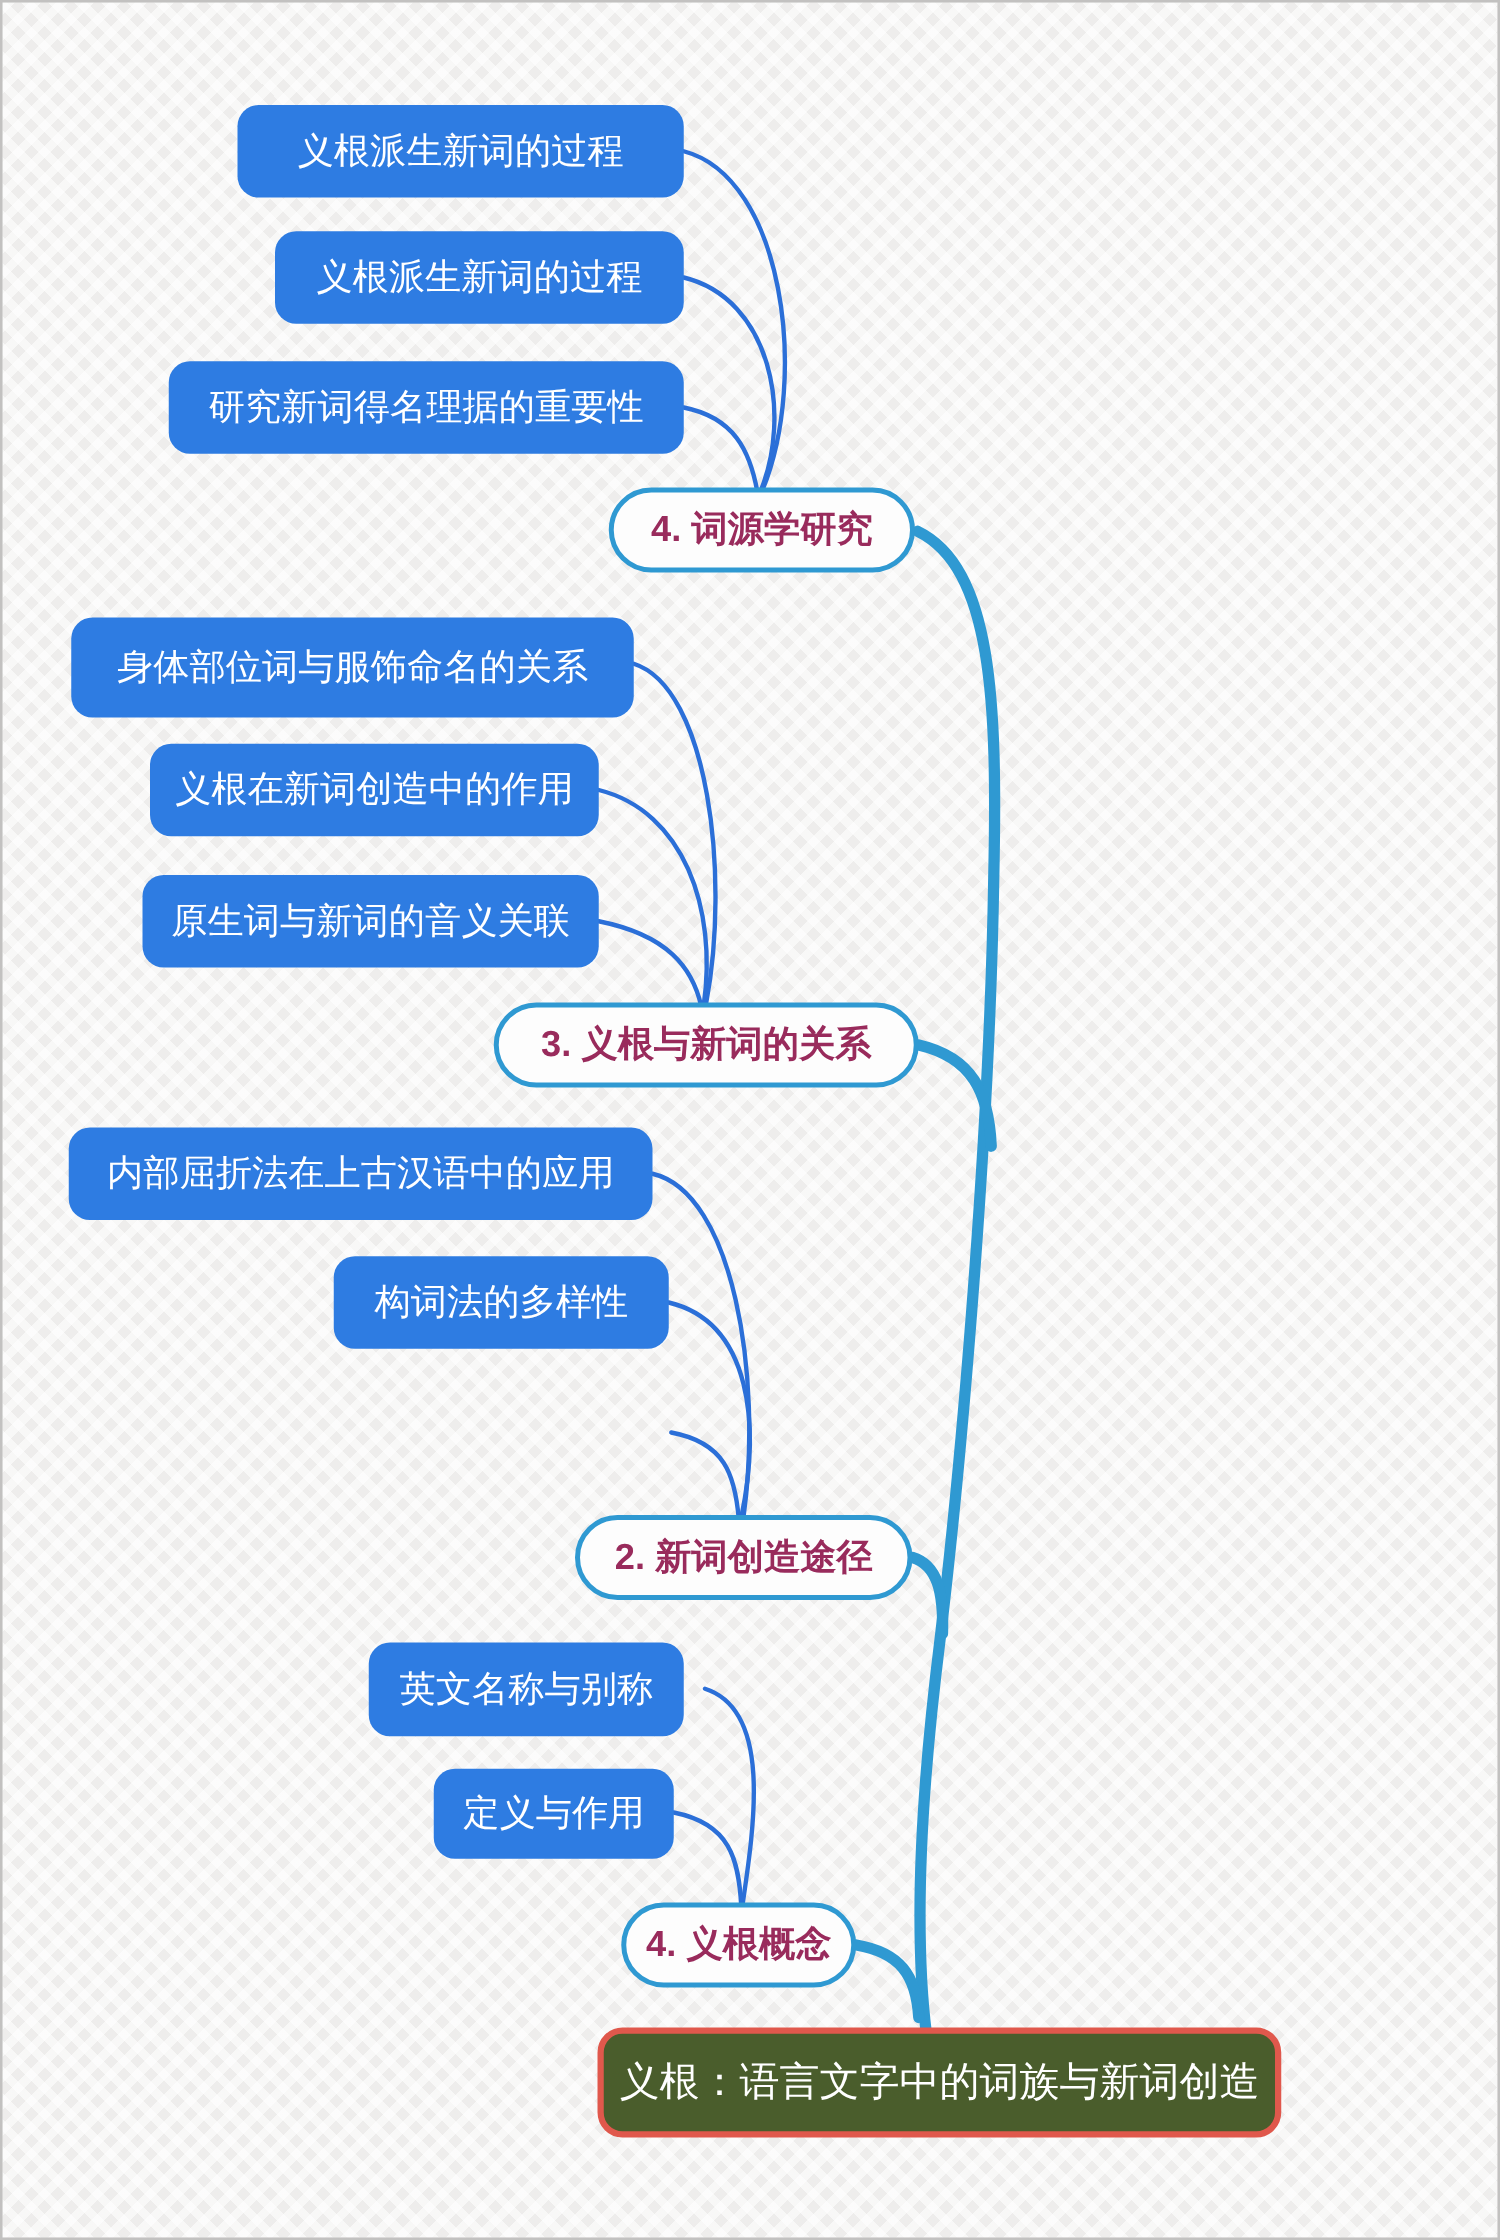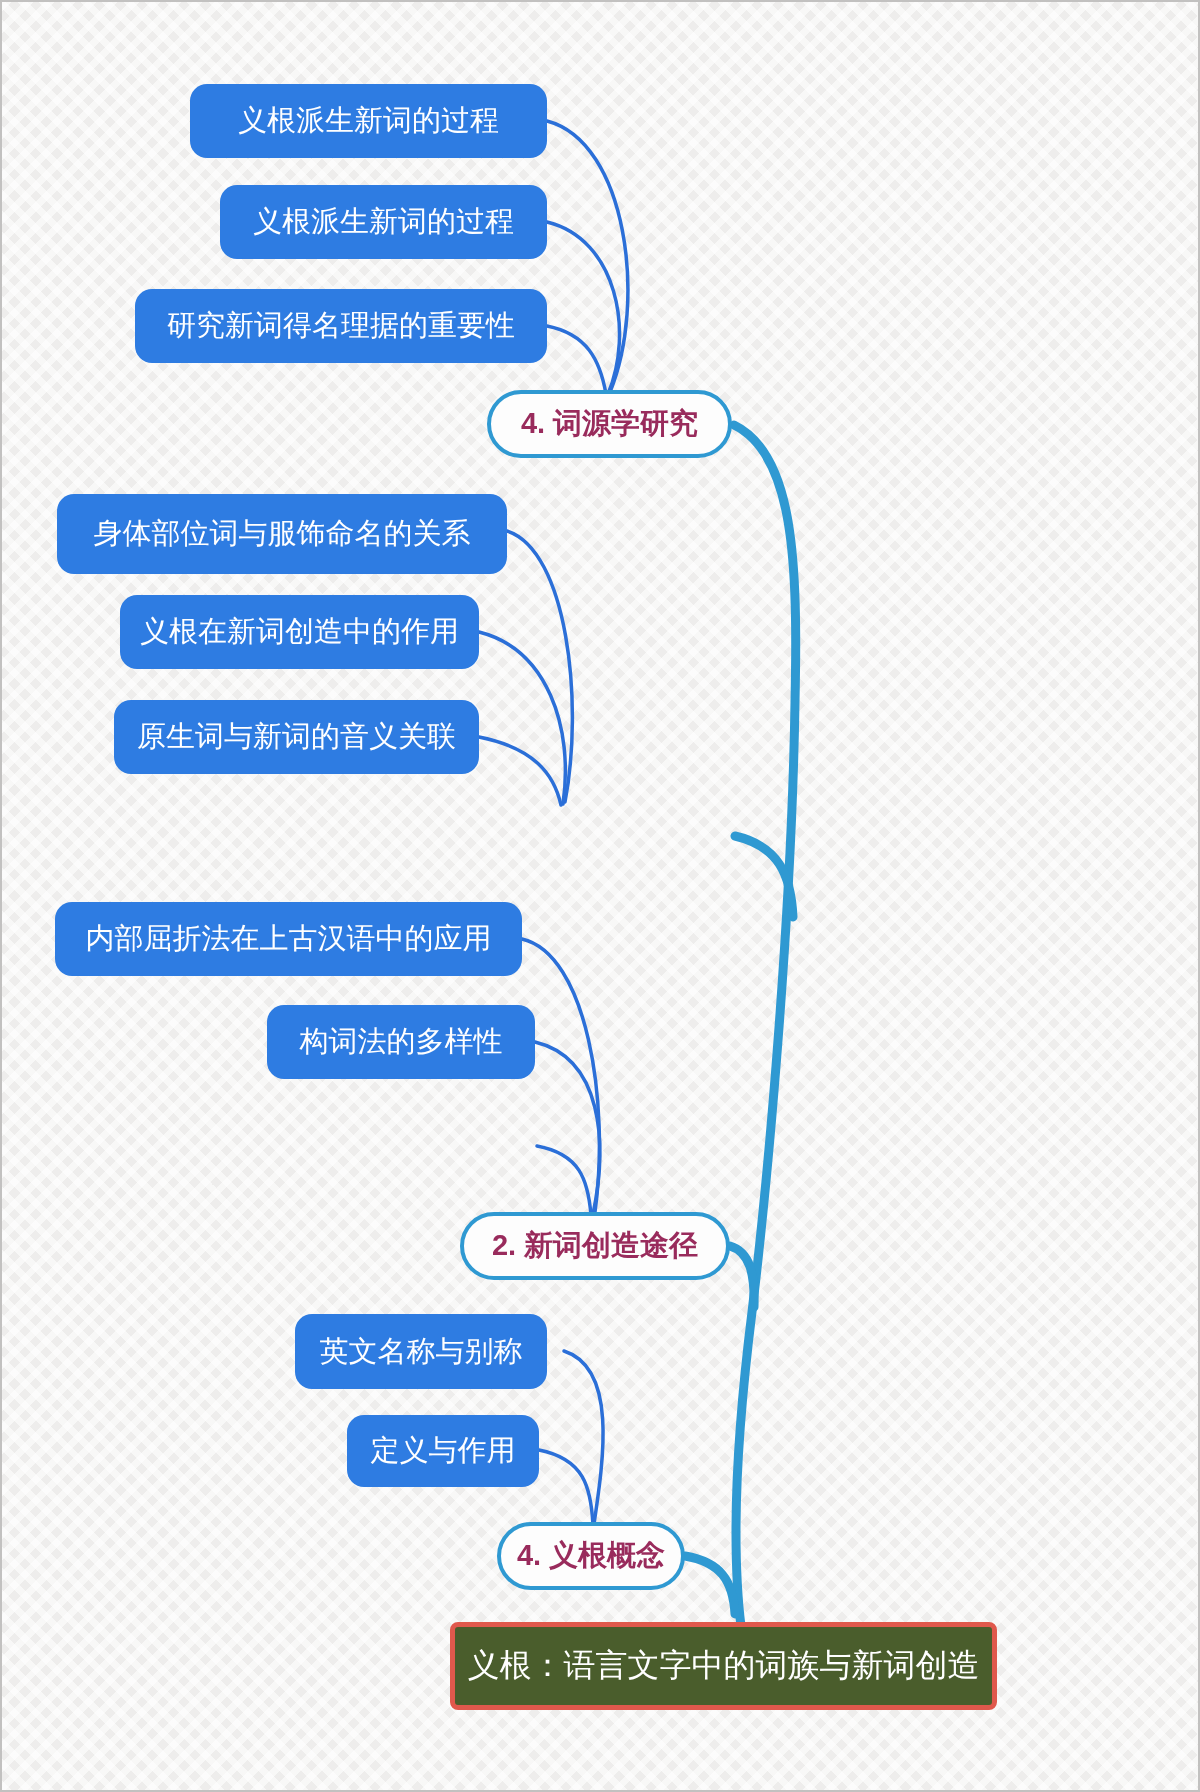--- a/index.html
+++ b/index.html
@@ -87,6 +87,7 @@
   <div class="node leaf" style="left:55px;top:492px;width:450px;height:80px">身体部位词与服饰命名的关系</div>
   <div class="node leaf" style="left:118px;top:593px;width:359px;height:74px">义根在新词创造中的作用</div>
   <div class="node leaf" style="left:112px;top:698px;width:365px;height:74px">原生词与新词的音义关联</div>
+  <div class="node section" style="left:393px;top:800px;width:340px;height:68px">3. 义根与新词的关系</div>
 
   <div class="node leaf" style="left:53px;top:900px;width:467px;height:74px">内部屈折法在上古汉语中的应用</div>
   <div class="node leaf" style="left:265px;top:1003px;width:268px;height:74px">构词法的多样性</div>

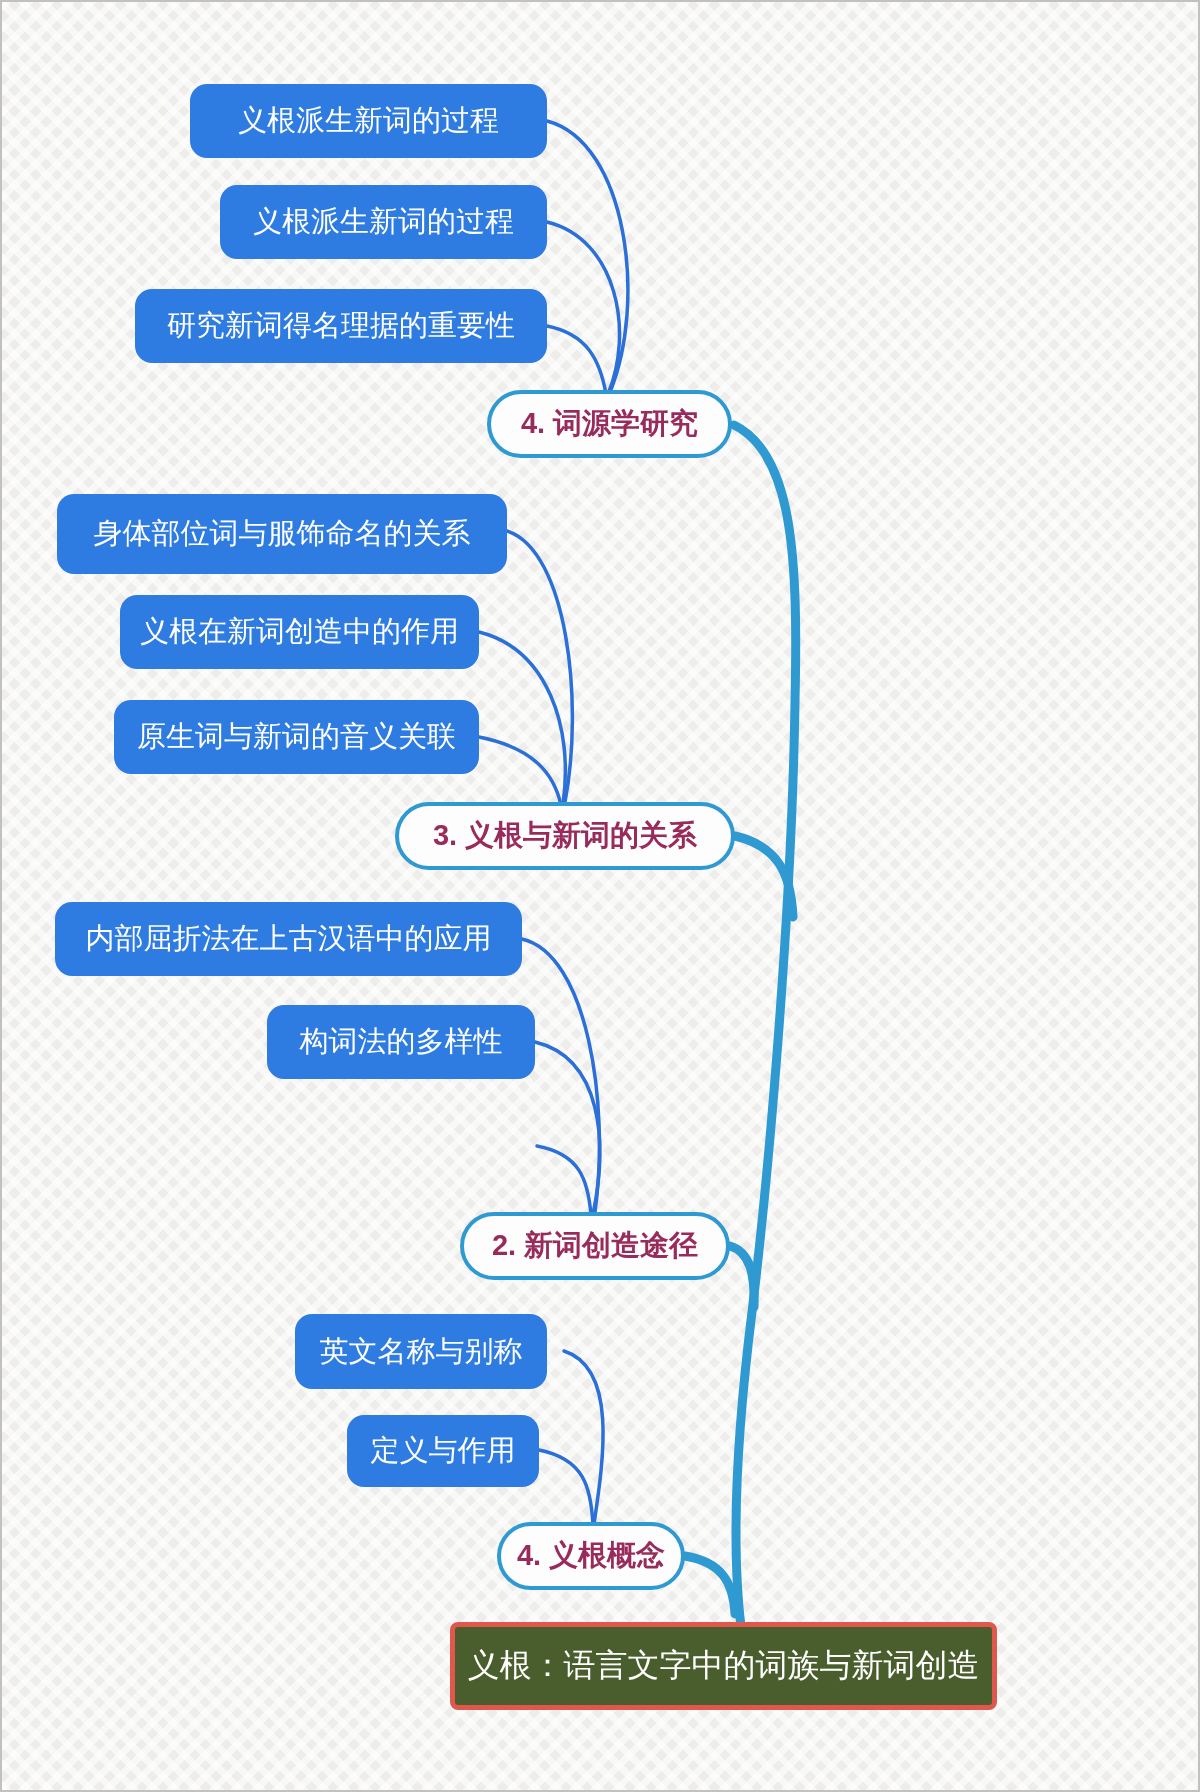--- a/index.html
+++ b/index.html
@@ -45,9 +45,10 @@
   .root{
     background:var(--root-fill,#4a5d2c);
     border:5px solid var(--root-border,#e0584c);
-    border-radius:8px;
+    border-radius:20px;
     color:var(--root-text,#fff);
     font-size:32px;
+    margin-left:28px;
   }
 </style>
 </head>

